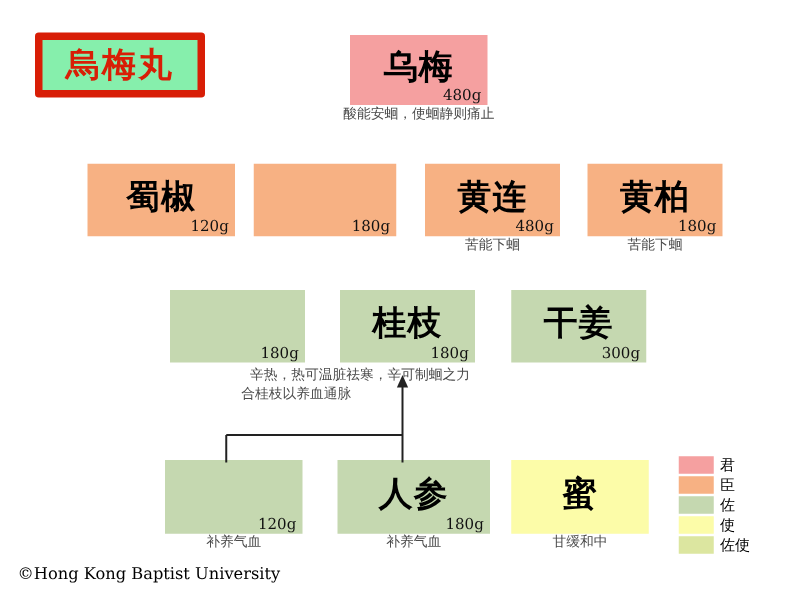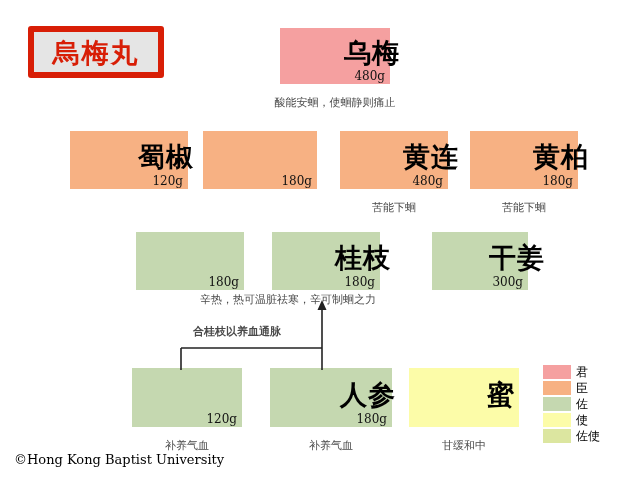--- a/index.html
+++ b/index.html
@@ -29,7 +29,7 @@
     border: 6px solid #d81e06;
     border-radius: 3px;
     box-sizing: border-box;
-    background: #e5e5e5;
+    background: #86efac;
     display: flex;
     align-items: center;
     justify-content: center;

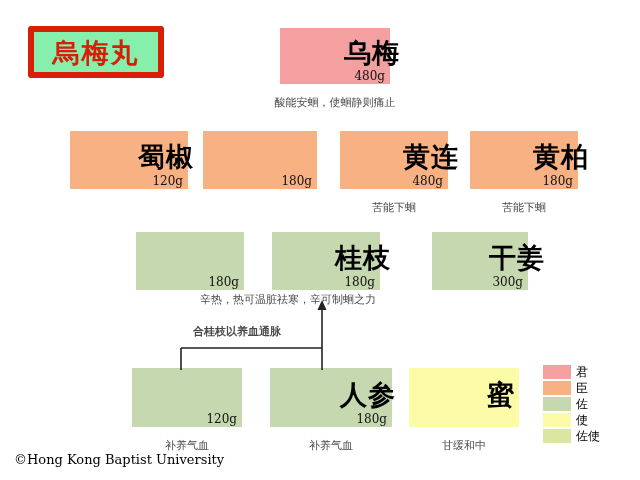--- a/index.html
+++ b/index.html
@@ -69,7 +69,6 @@
     color: #000000;
     line-height: 1;
     letter-spacing: 1px;
-    padding-left: 37px;
   }
   .herb-dose {
     position: absolute;

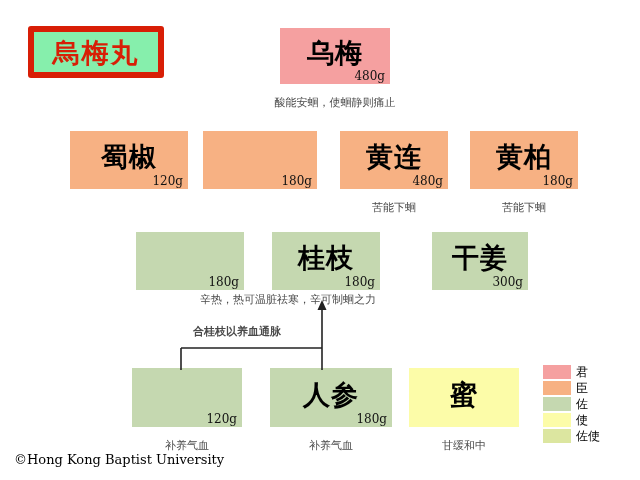--- a/index.html
+++ b/index.html
@@ -84,7 +84,7 @@
     top: 100%;
     left: 50%;
     transform: translateX(-50%);
-    margin-top: 12px;
+    margin-top: 0;
     white-space: nowrap;
     font-family: "DejaVu Sans", sans-serif;
     font-size: 11px;

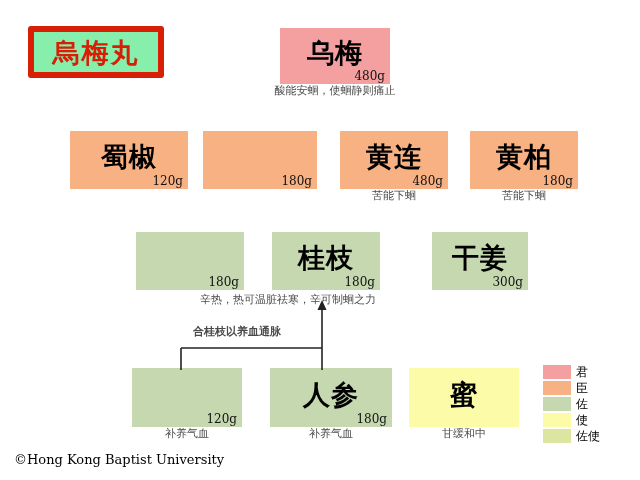--- a/index.html
+++ b/index.html
@@ -193,7 +193,7 @@
         <div class="herb-name">桂枝</div>
         <div class="herb-dose">180g</div>
       </div>
-      <div class="herb" style="left: 409px; top: 232px; width: 96px; height: 58px; margin-left: 23px;">
+      <div class="herb" style="left: 409px; top: 232px; width: 108px; height: 58px;">
         <div class="herb-box" style="background: rgb(197, 216, 176);"></div>
         <div class="herb-name">干姜</div>
         <div class="herb-dose">300g</div>

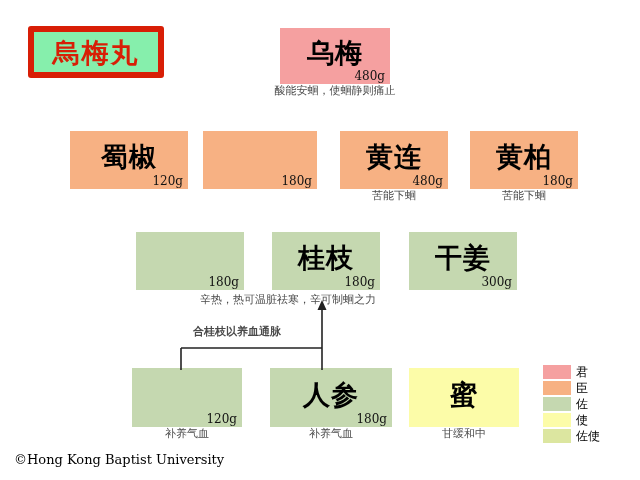--- a/index.html
+++ b/index.html
@@ -102,13 +102,12 @@
   .connector-label {
     position: absolute;
     left: 193px;
-    top: 325px;
+    top: 308px;
     font-family: "DejaVu Sans", sans-serif;
     font-size: 11px;
     color: #4a4a4a;
     white-space: nowrap;
     line-height: 1.2;
-    font-weight: bold;
   }
 
   

